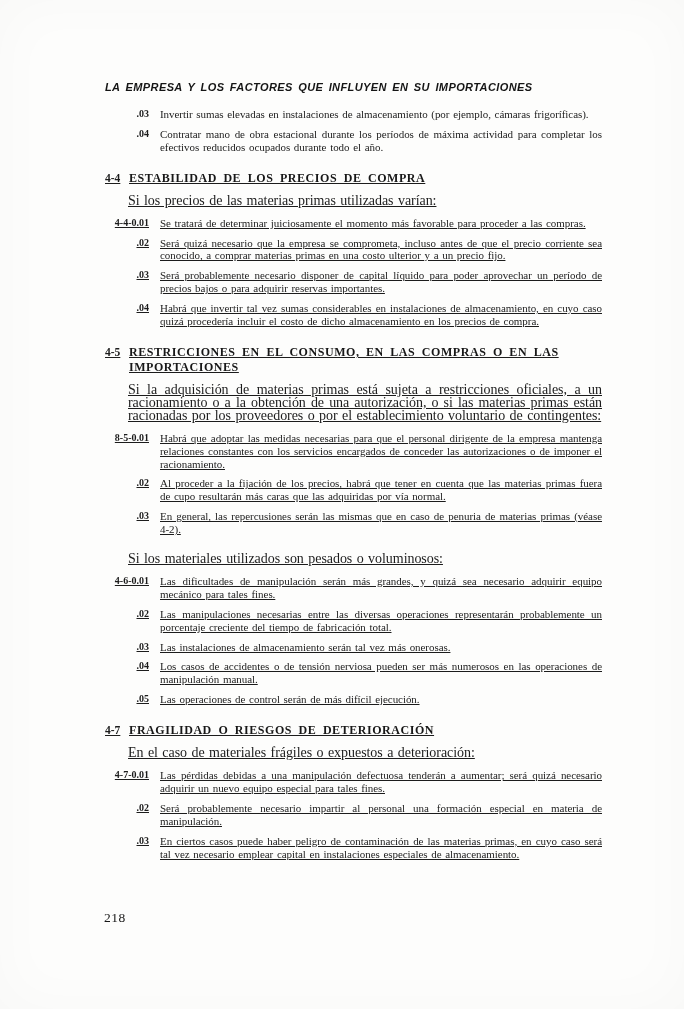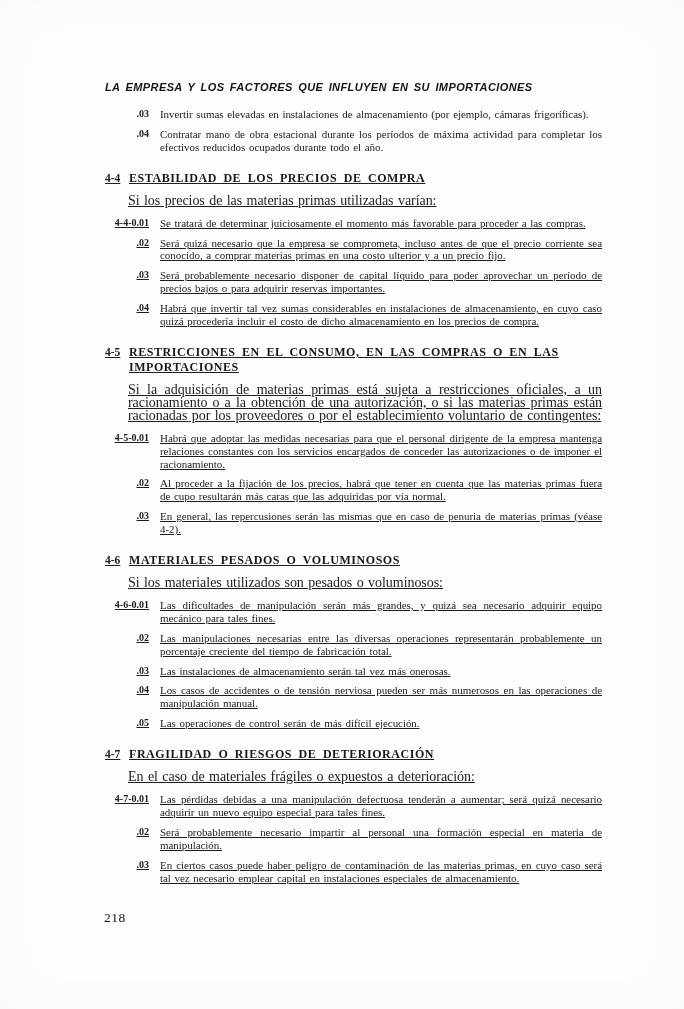--- a/index.html
+++ b/index.html
@@ -157,7 +157,7 @@
     <p class="intro">Si la adquisición de materias primas está sujeta a restricciones oficiales, a un racionamiento o a la obtención de una autorización, o si las materias primas están racionadas por los proveedores o por el establecimiento voluntario de contingentes:</p>
     <div class="items">
   <div class="item">
-    <span class="item-label">4-5-0.01</span>
+    <span class="item-label">8-5-0.01</span>
     <p class="item-text">Habrá que adoptar las medidas necesarias para que el personal dirigente de la empresa mantenga relaciones constantes con los servicios encargados de conceder las autorizaciones o de imponer el racionamiento.</p>
   </div>
 

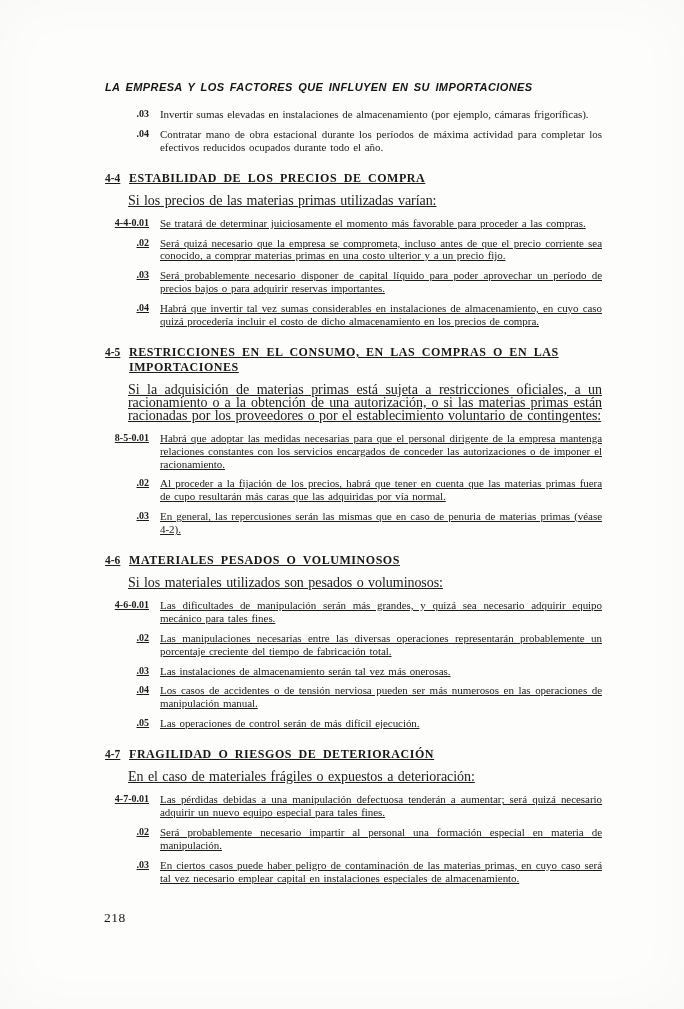--- a/index.html
+++ b/index.html
@@ -174,10 +174,6 @@
   </section>
 
   <section class="section">
-    <div class="section-heading">
-      <span class="sec-num">4-6</span>
-      <span class="sec-title">MATERIALES PESADOS O VOLUMINOSOS</span>
-    </div>
     <p class="intro">Si los materiales utilizados son pesados o voluminosos:</p>
     <div class="items">
   <div class="item">

